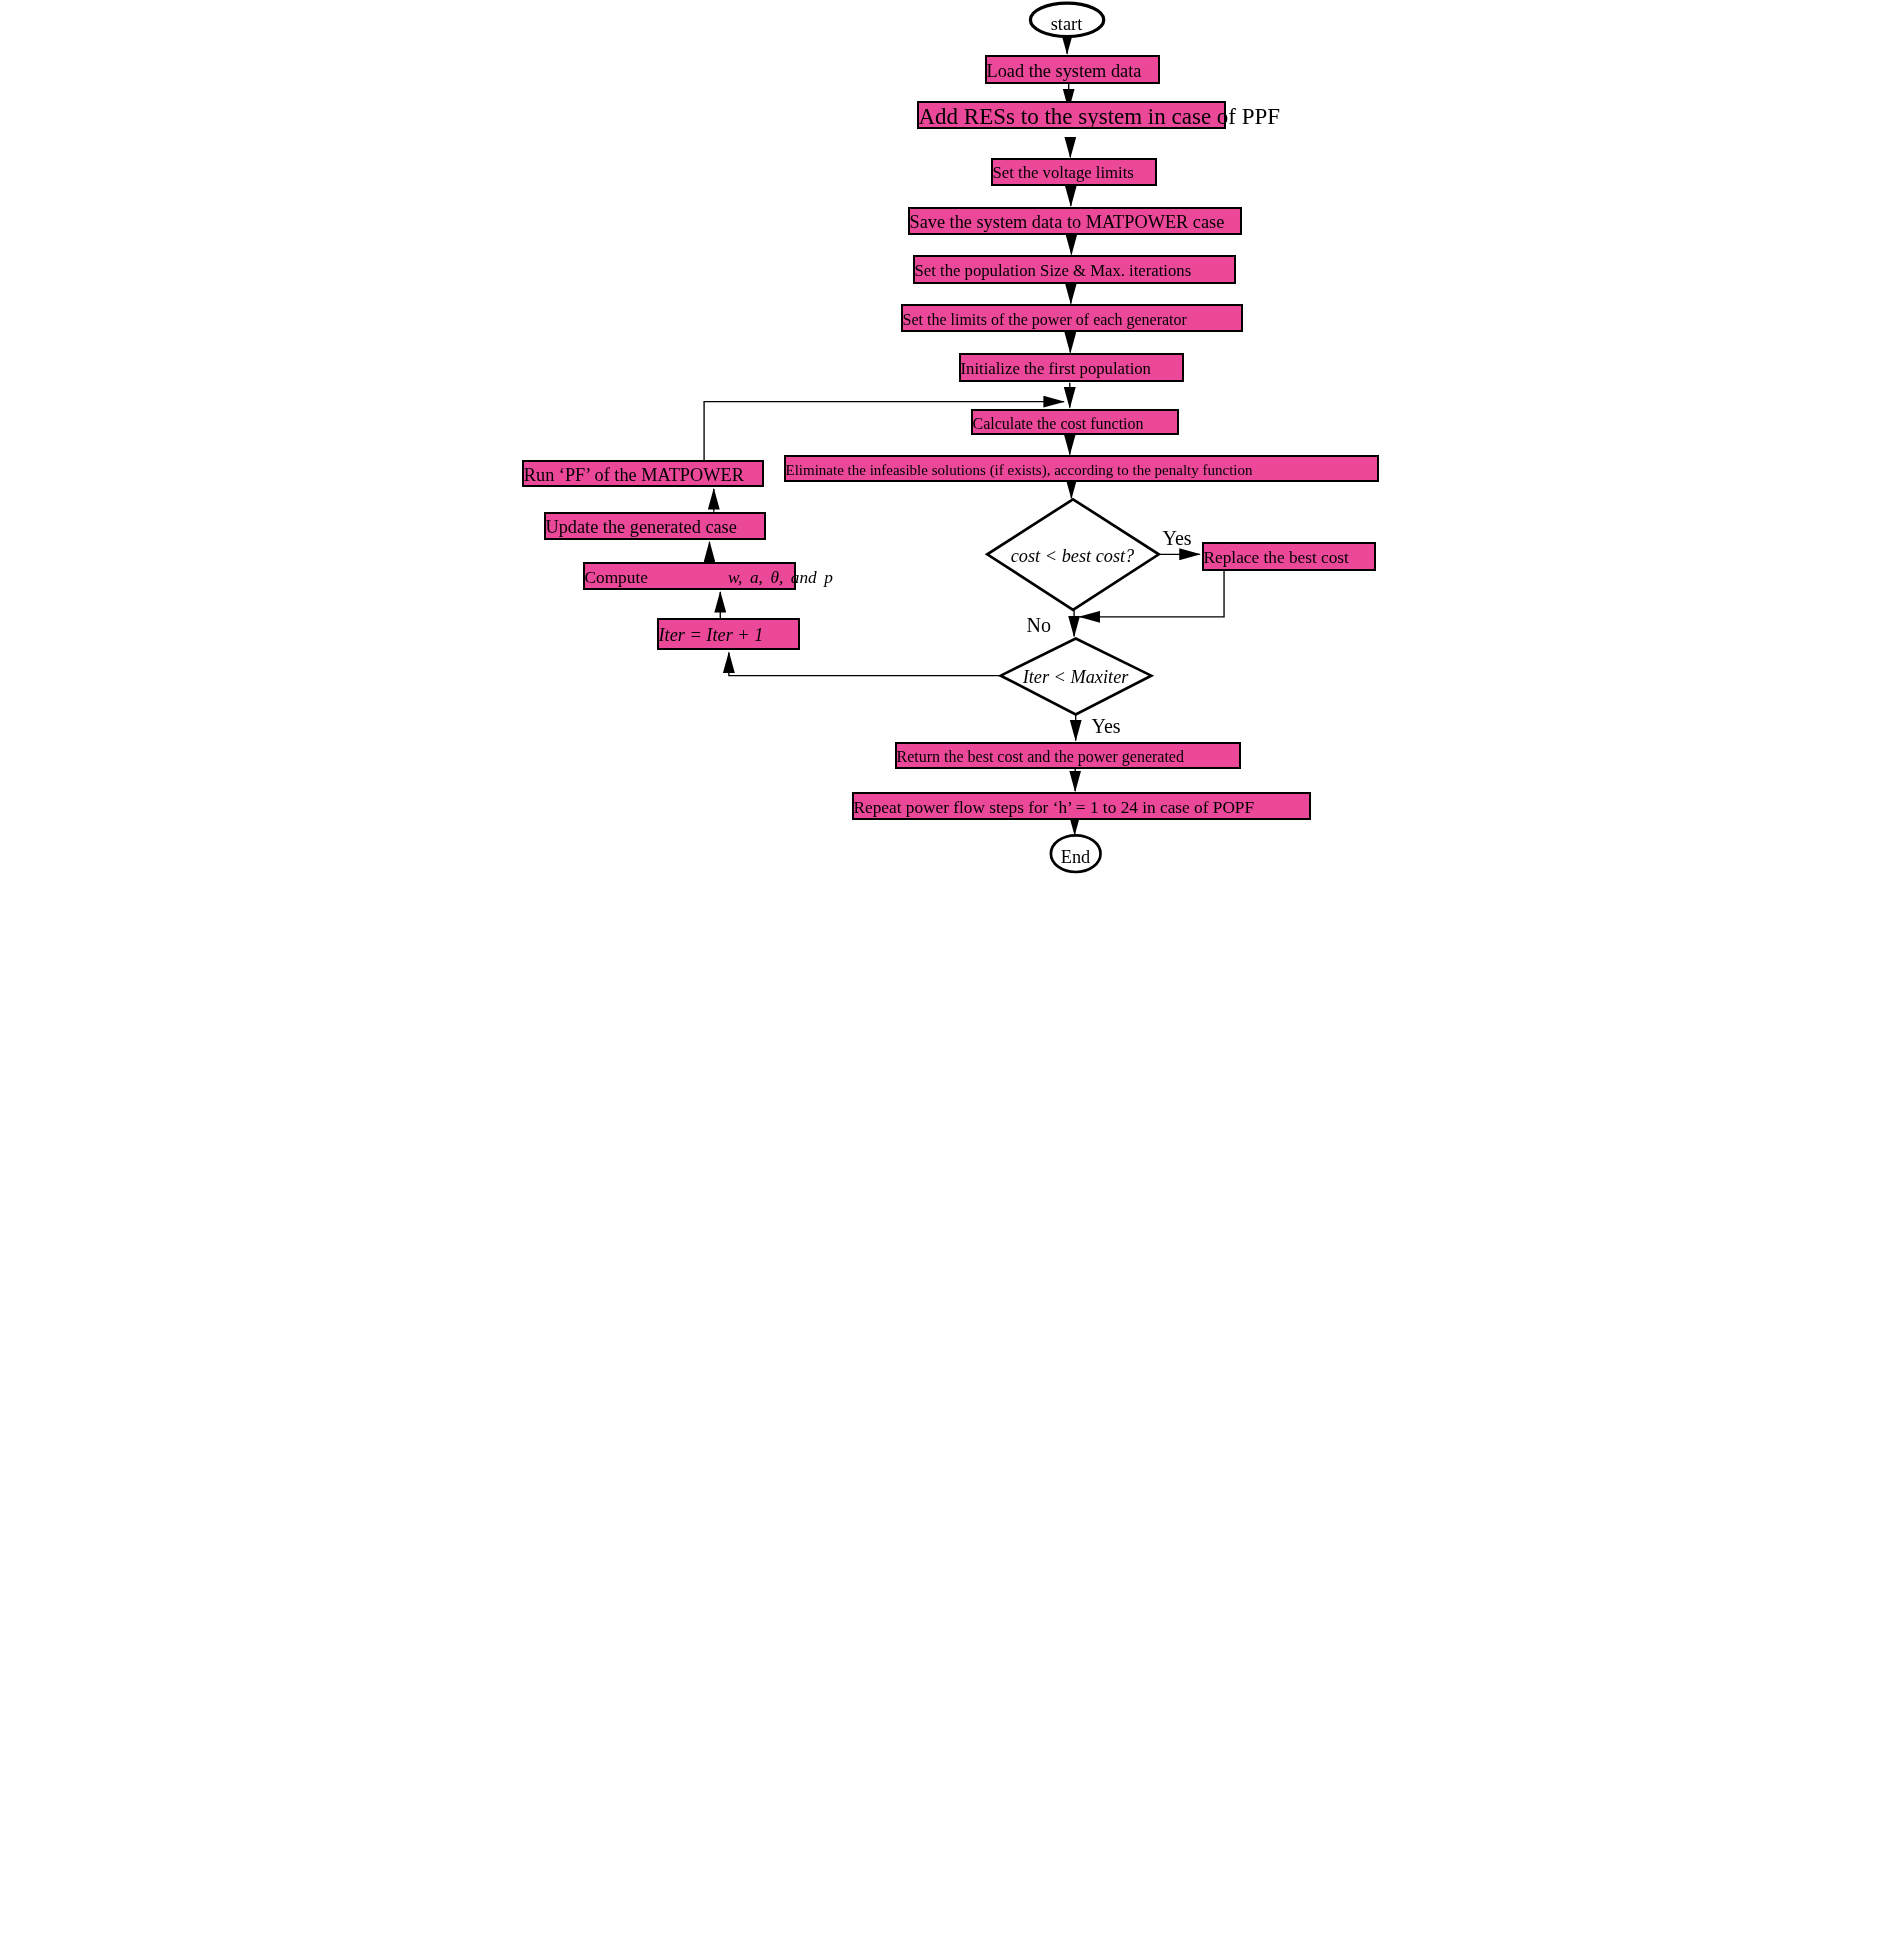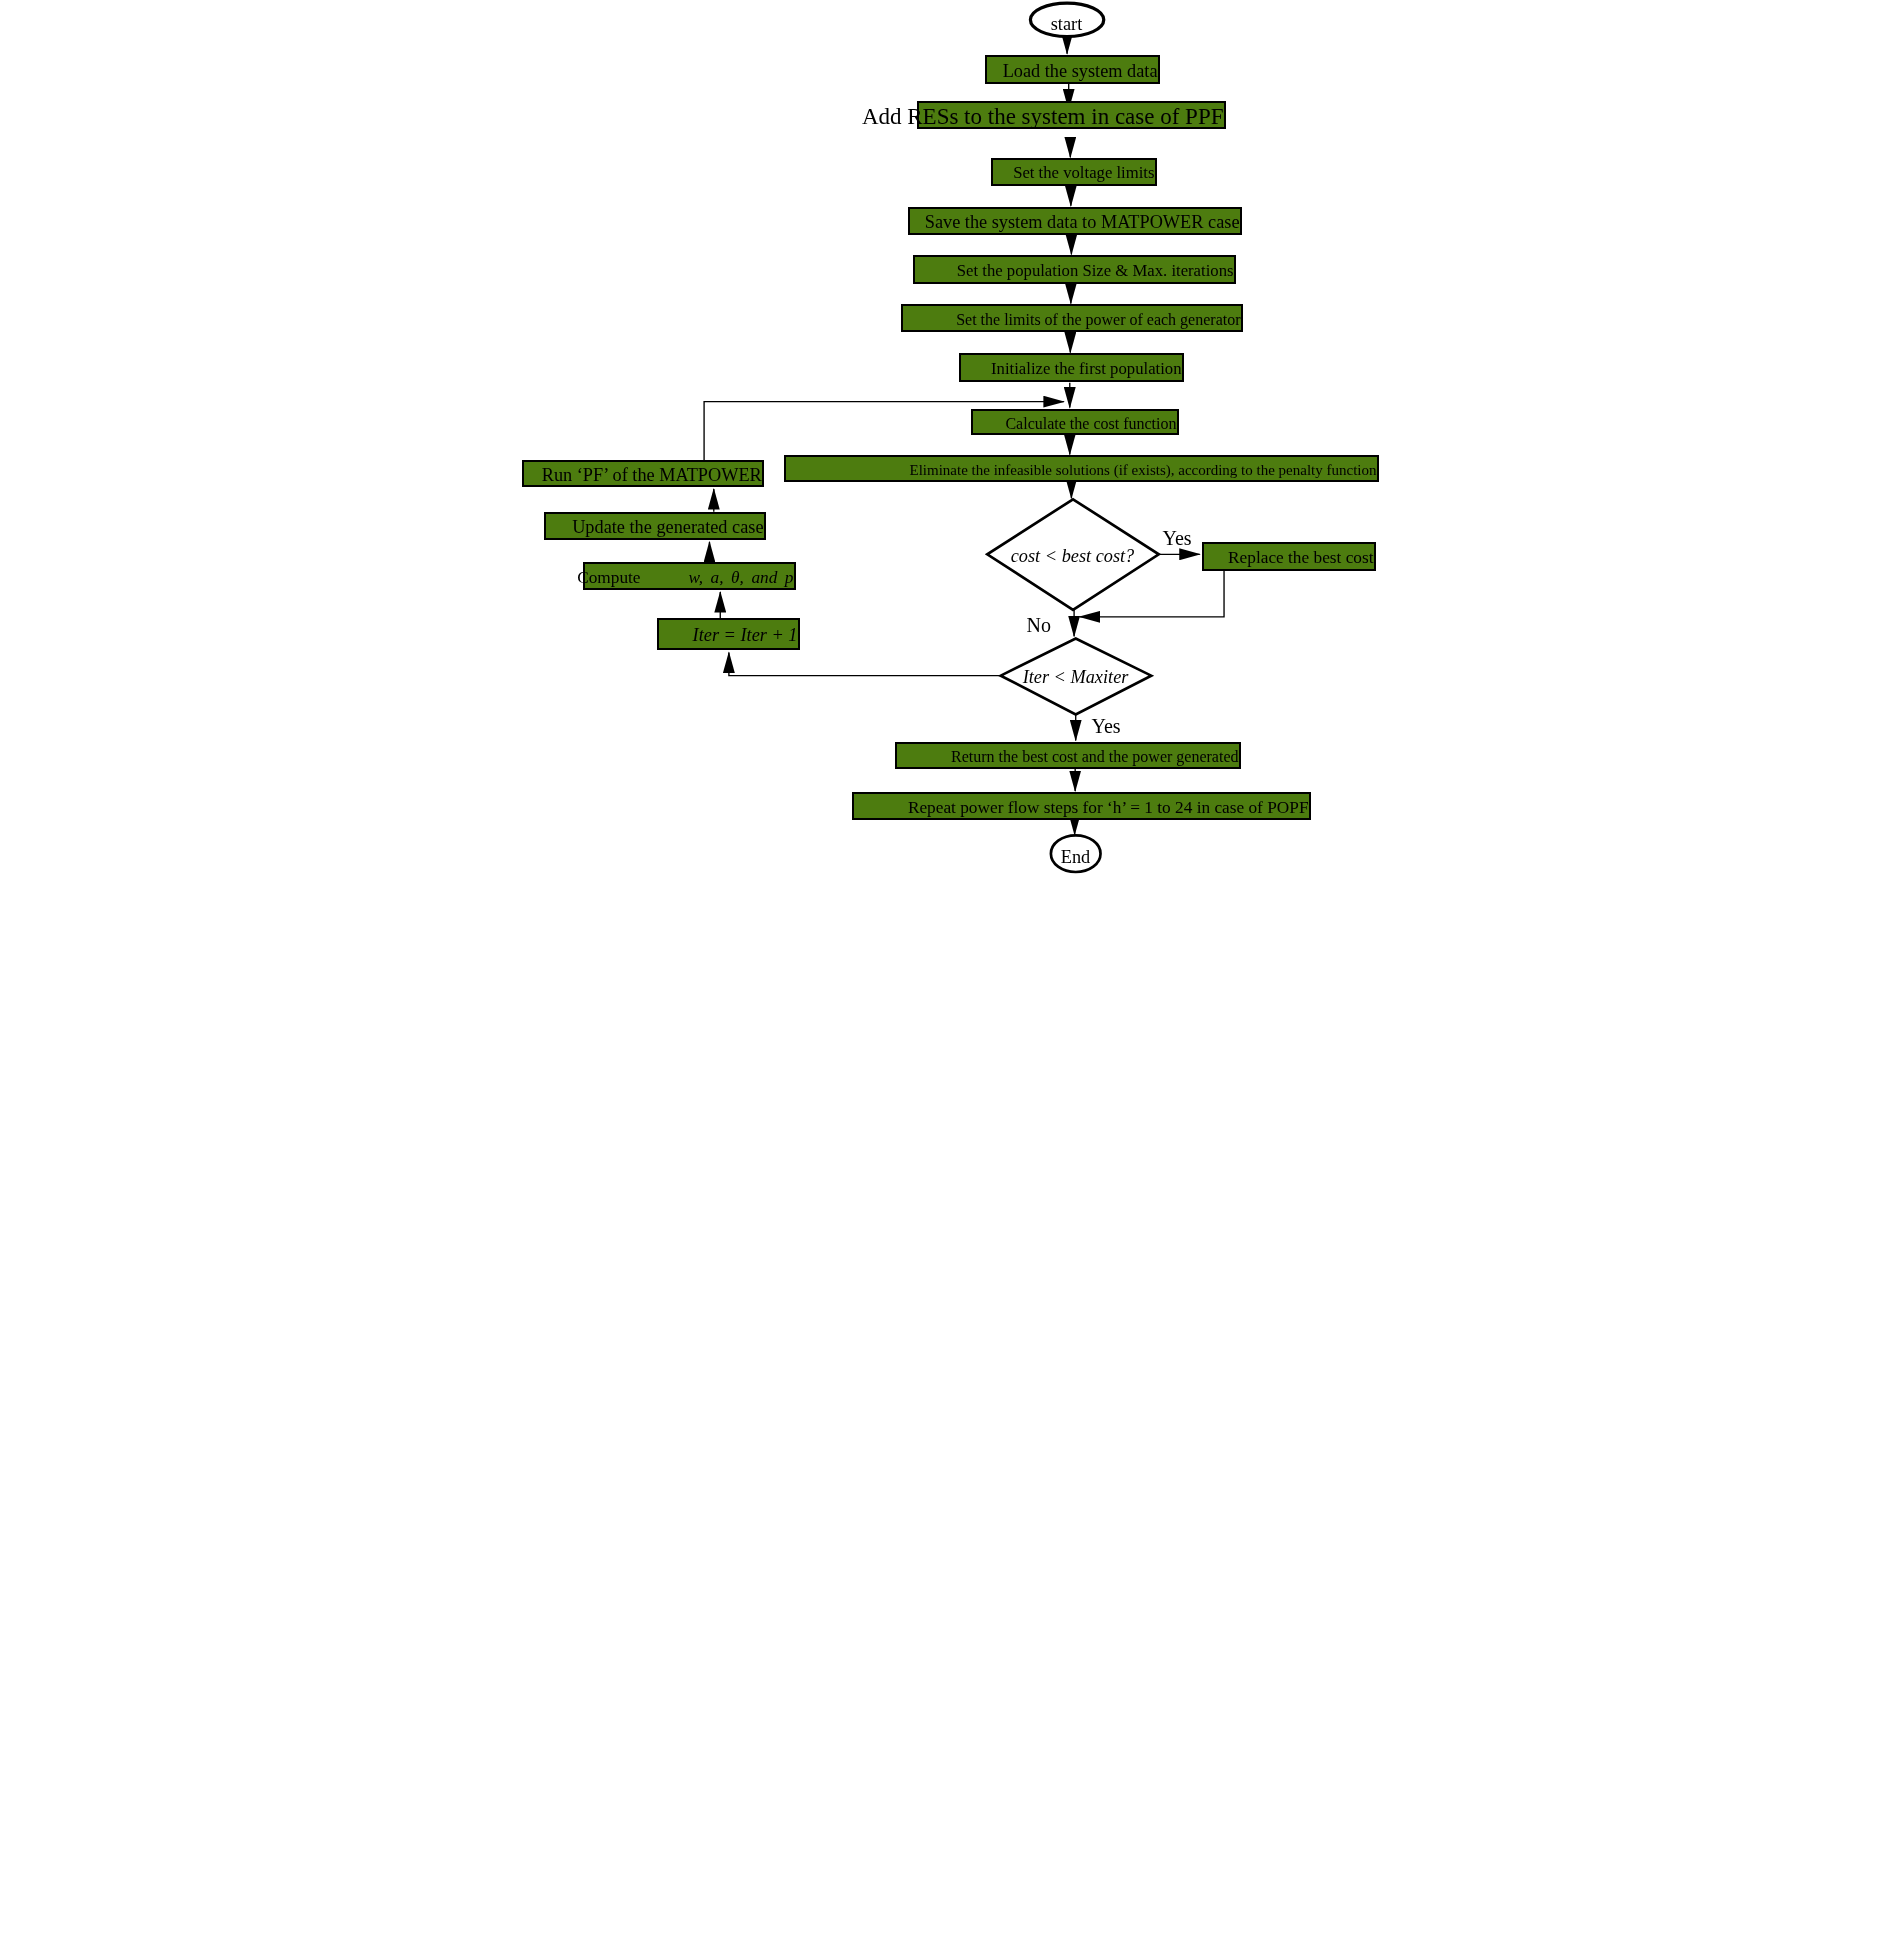--- a/index.html
+++ b/index.html
@@ -14,9 +14,9 @@
   .layer{position:absolute;left:0;top:0;width:863px;height:888px;}
   .node{
     position:absolute;
-    background:#4d7c0f;
+    background:#ec4899;
     border:2.7px solid #000;
-    display:flex;align-items:center;justify-content:flex-end;
+    display:flex;align-items:center;justify-content:flex-start;
     box-sizing:border-box;
     white-space:nowrap;
     line-height:1;

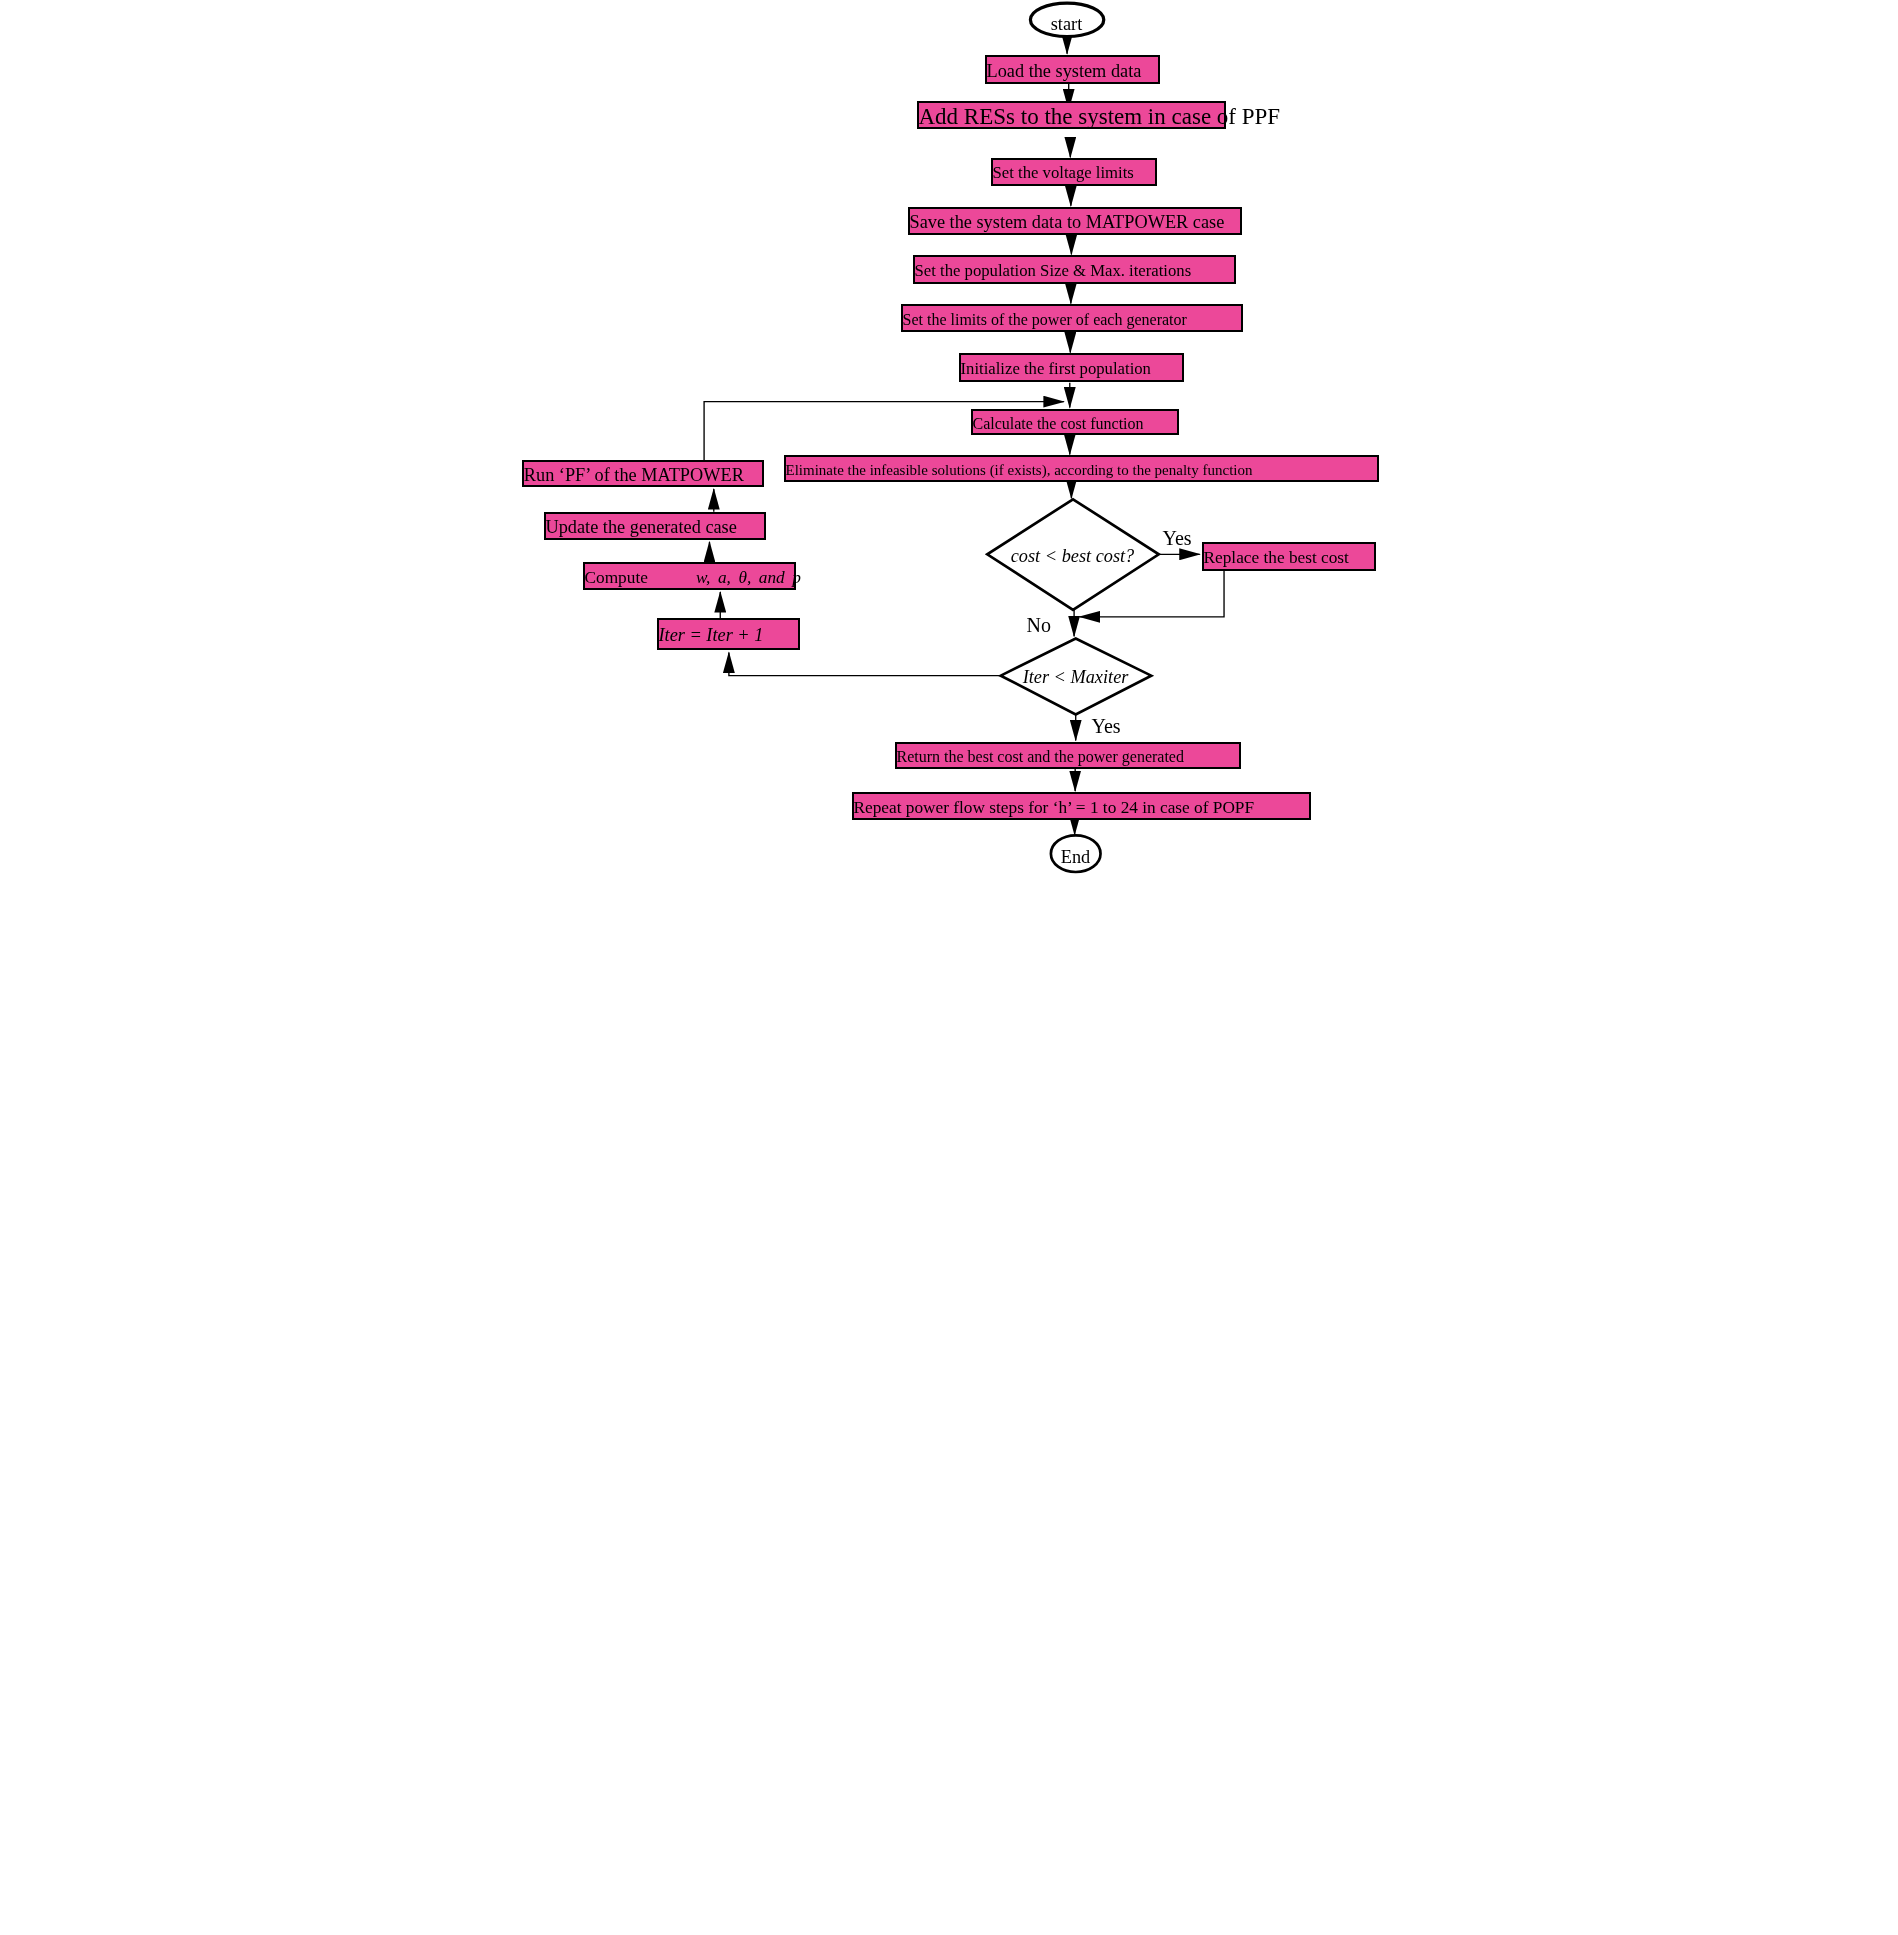--- a/index.html
+++ b/index.html
@@ -136,7 +136,7 @@
     <span>Update the generated case</span>
   </div>
 
-  <div class="node" style="left:65px;top:562px;width:213px;height:28px;font-size:17.3px;">
+  <div class="node" style="left:65px;top:562px;width:213px;height:28px;font-size:17.3px;gap:32px;">
     <span>Compute </span>
     <span class="italic" style="word-spacing:3.2px;margin-left:48px;">w, a, θ, and p</span>
   </div>

